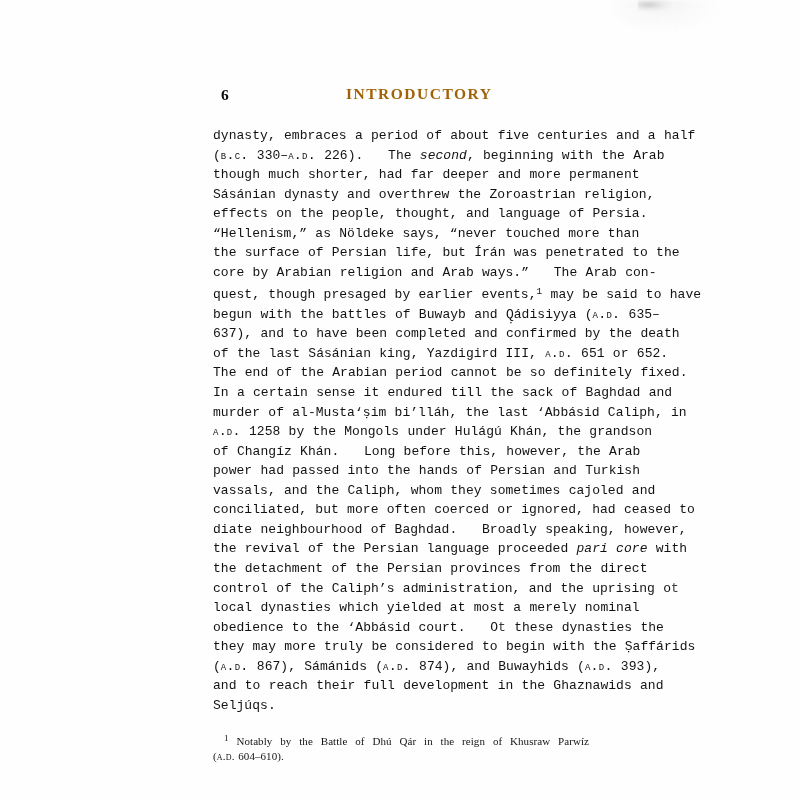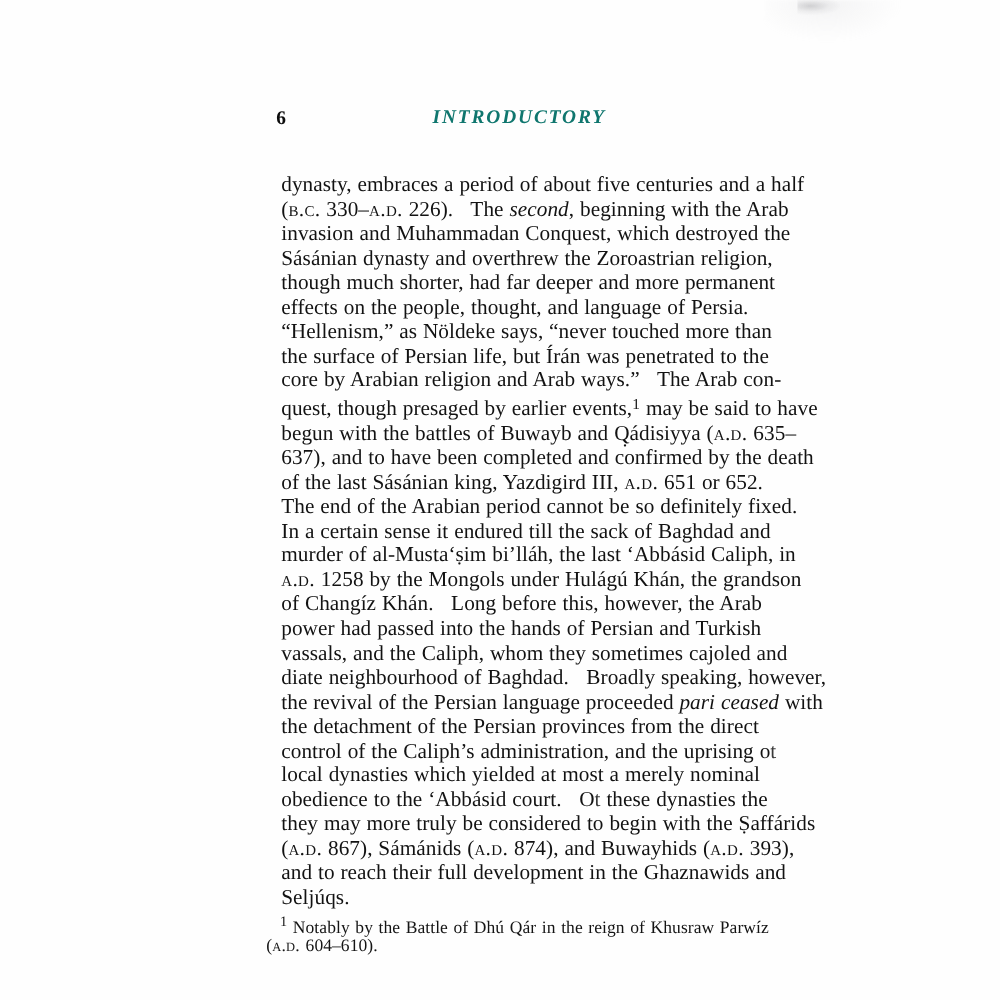--- a/index.html
+++ b/index.html
@@ -70,10 +70,9 @@
     left: 133px;
     top: 1px;
     font-size: 15.5px;
-    font-style: italic;
     font-weight: 700;
     letter-spacing: 1.5px;
-    color: #0f766e;
+    color: #a16207;
     white-space: nowrap;
   }
 

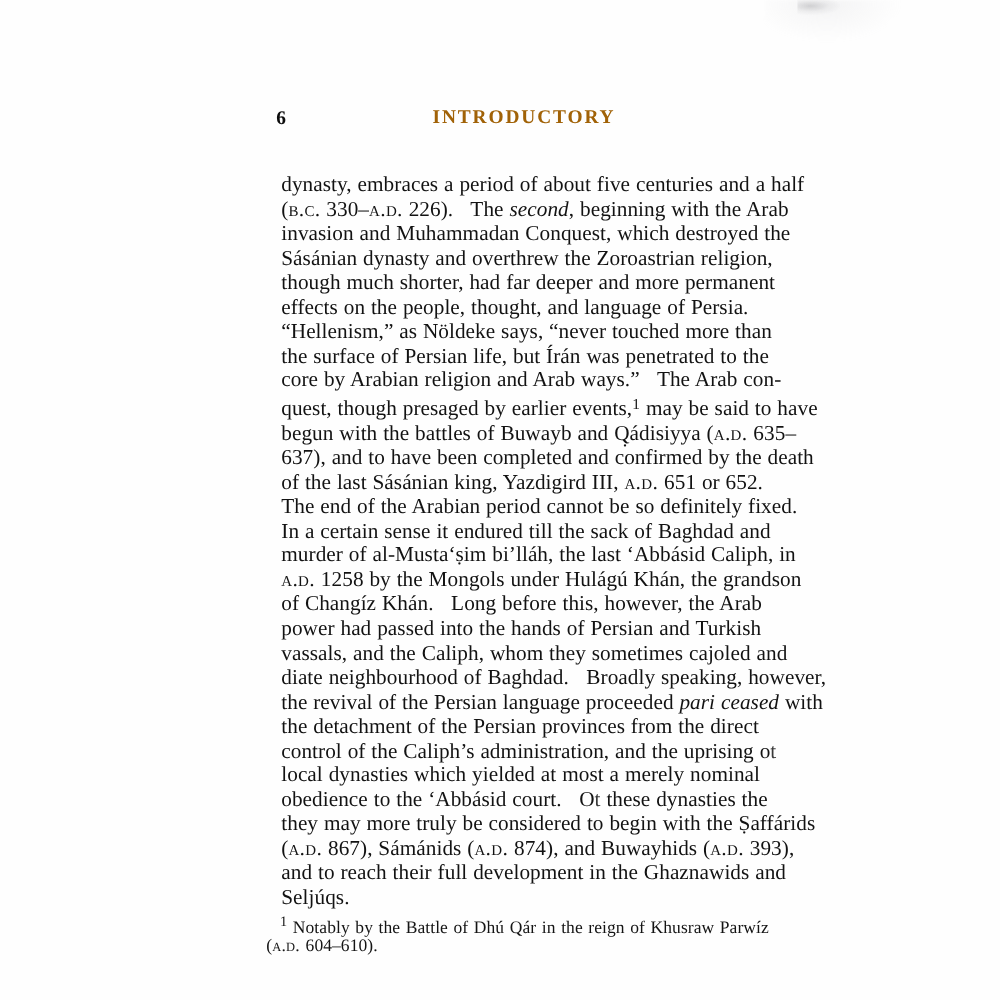--- a/index.html
+++ b/index.html
@@ -84,15 +84,16 @@
     width: 376px;
   }
   .para {
-    margin: 12px;
+    margin: 0;
     text-align: justify;
     text-justify: inter-word;
-    font-size: 17px;
+    font-size: 13px;
     line-height: 19.55px;
     color: #121212;
     letter-spacing: 0.04px;
     word-spacing: 0.4px;
     hyphens: none;
+    font-family: Liberation Mono, monospace;
   }
   .para .ln {
     display: block;

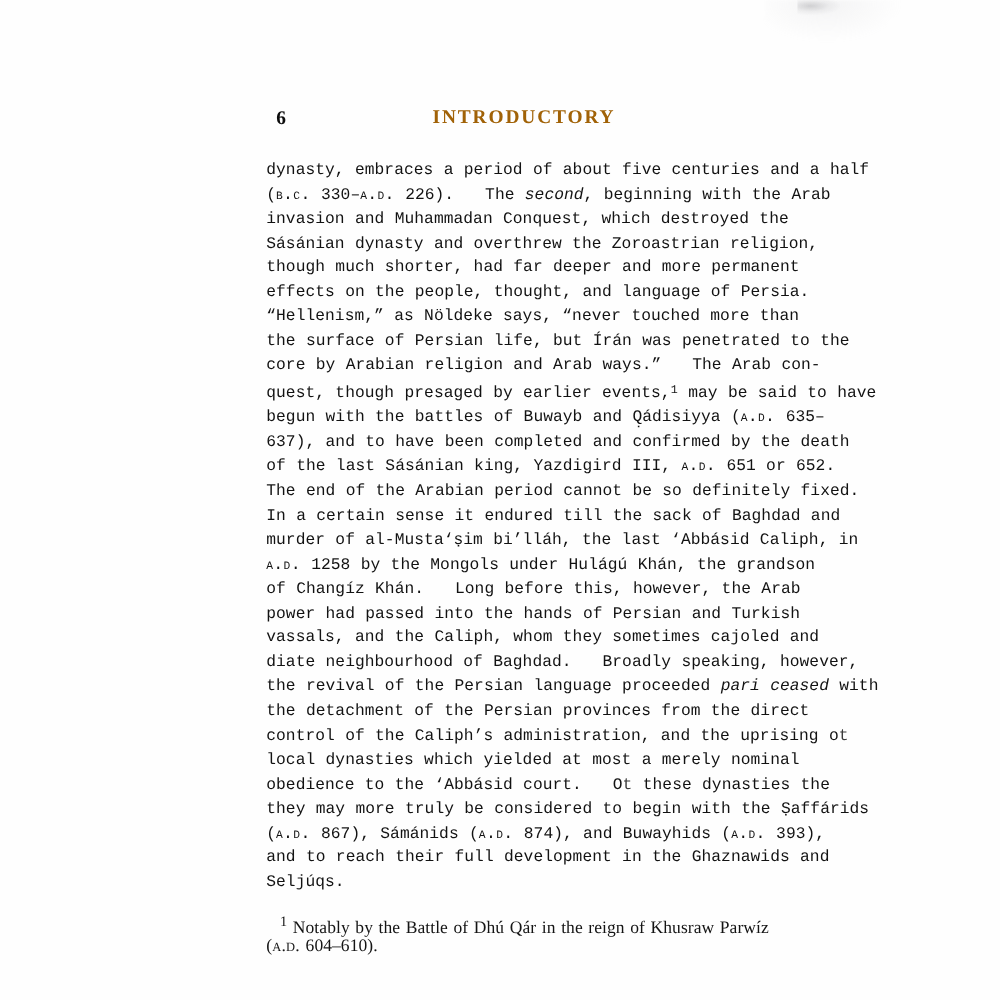--- a/index.html
+++ b/index.html
@@ -174,7 +174,6 @@
 
       <span class="ln"><span>(</span><span class="sc">b.c.</span><span> 330–</span><span class="sc">a.d.</span><span> 226).   The </span><span class="it">second</span><span>, beginning with the Arab</span></span>
 
-      <span class="ln"><span>invasion and Muhammadan Conquest, which destroyed the</span></span>
       <span class="ln"><span>Sásánian dynasty and overthrew the Zoroastrian religion,</span></span>
       <span class="ln"><span>though much shorter, had far deeper and more permanent</span></span>
       <span class="ln"><span>effects on the people, thought, and language of Persia.</span></span>

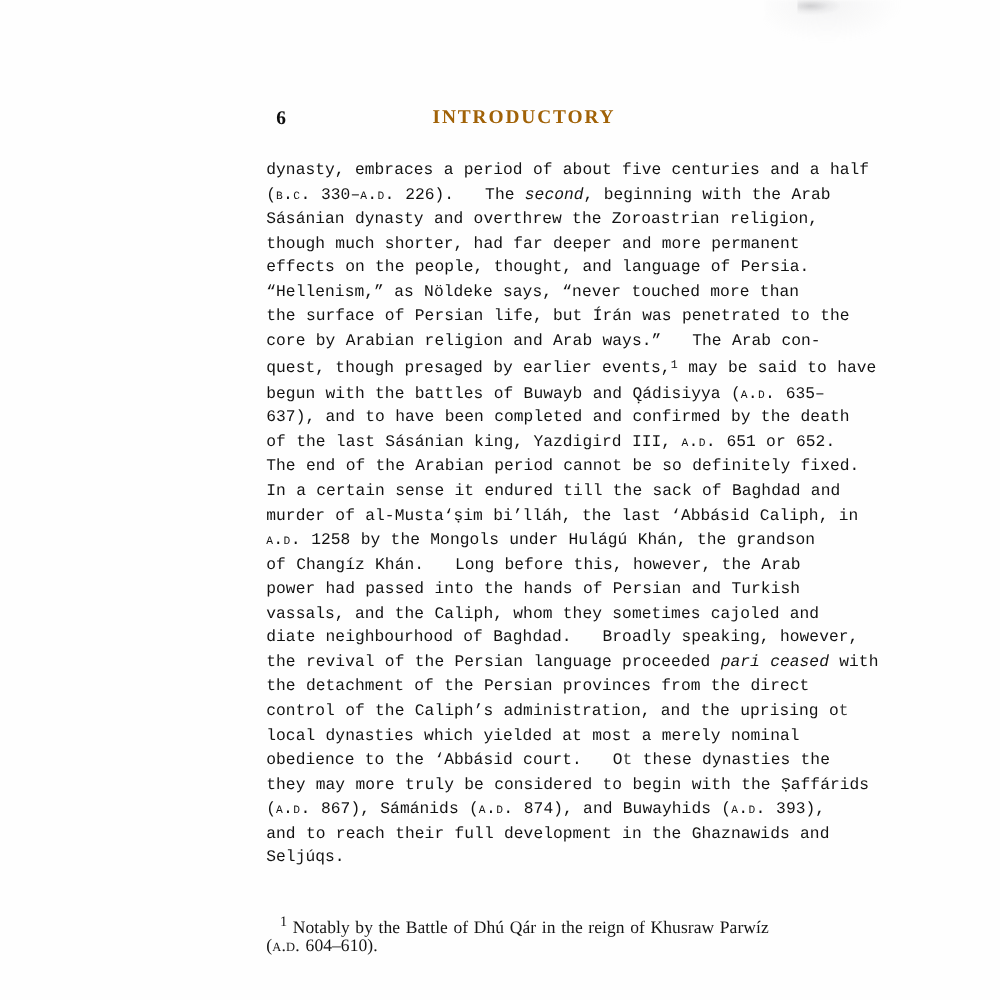--- a/index.html
+++ b/index.html
@@ -174,8 +174,8 @@
 
       <span class="ln"><span>(</span><span class="sc">b.c.</span><span> 330–</span><span class="sc">a.d.</span><span> 226).   The </span><span class="it">second</span><span>, beginning with the Arab</span></span>
 
+      <span class="ln"><span>though much shorter, had far deeper and more permanent</span></span>
       <span class="ln"><span>Sásánian dynasty and overthrew the Zoroastrian religion,</span></span>
-      <span class="ln"><span>though much shorter, had far deeper and more permanent</span></span>
       <span class="ln"><span>effects on the people, thought, and language of Persia.</span></span>
       <span class="ln"><span>“Hellenism,” as Nöldeke says, “never touched more than</span></span>
       <span class="ln"><span>the surface of Persian life, but Írán was penetrated to the</span></span>

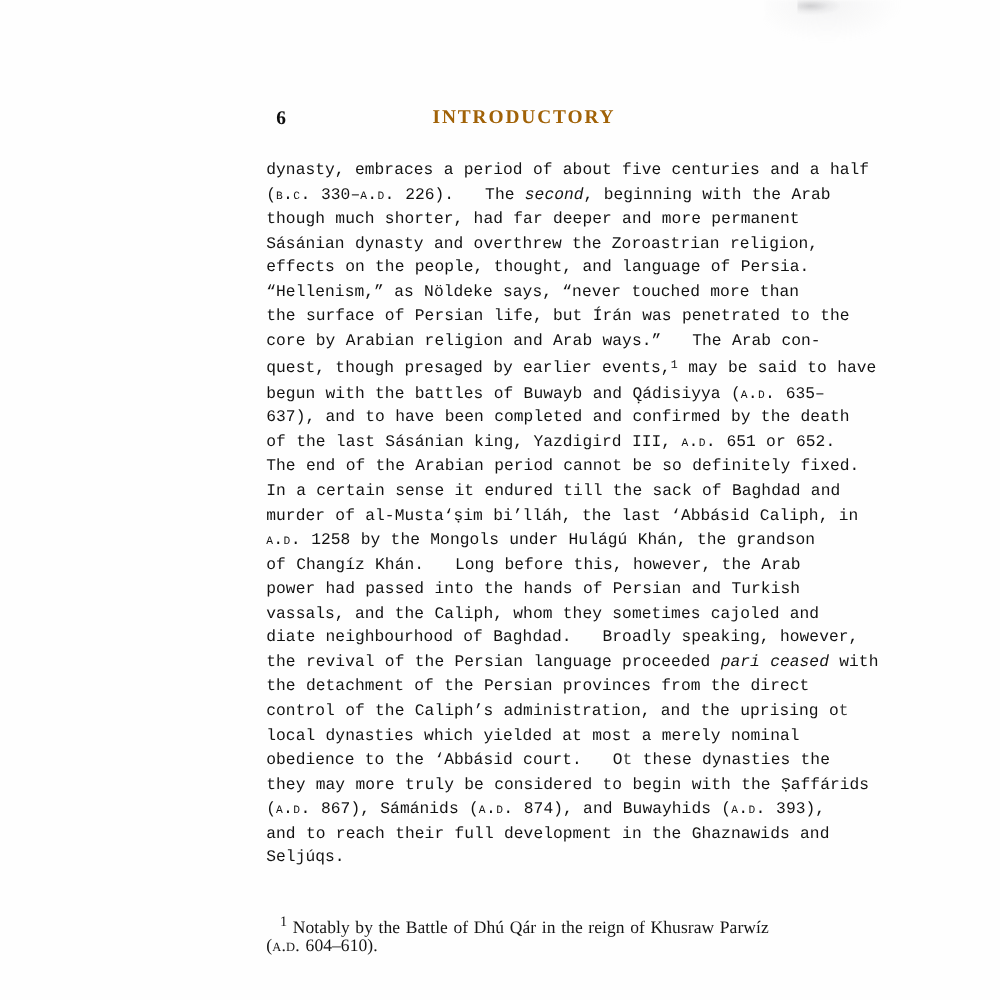--- a/index.html
+++ b/index.html
@@ -198,6 +198,7 @@
       <span class="ln"><span>of Changíz Khán.   Long before this, however, the Arab</span></span>
       <span class="ln"><span>power had passed into the hands of Persian and Turkish</span></span>
       <span class="ln"><span>vassals, and the Caliph, whom they sometimes cajoled and</span></span>
+      <span class="ln"><span>conciliated, but more often coerced or ignored, had ceased to</span></span>
       <span class="ln"><span>diate neighbourhood of Baghdad.   Broadly speaking, however,</span></span>
 
       <span class="ln"><span>the revival of the Persian language proceeded </span><span class="it">pari ceased</span><span> with</span></span>

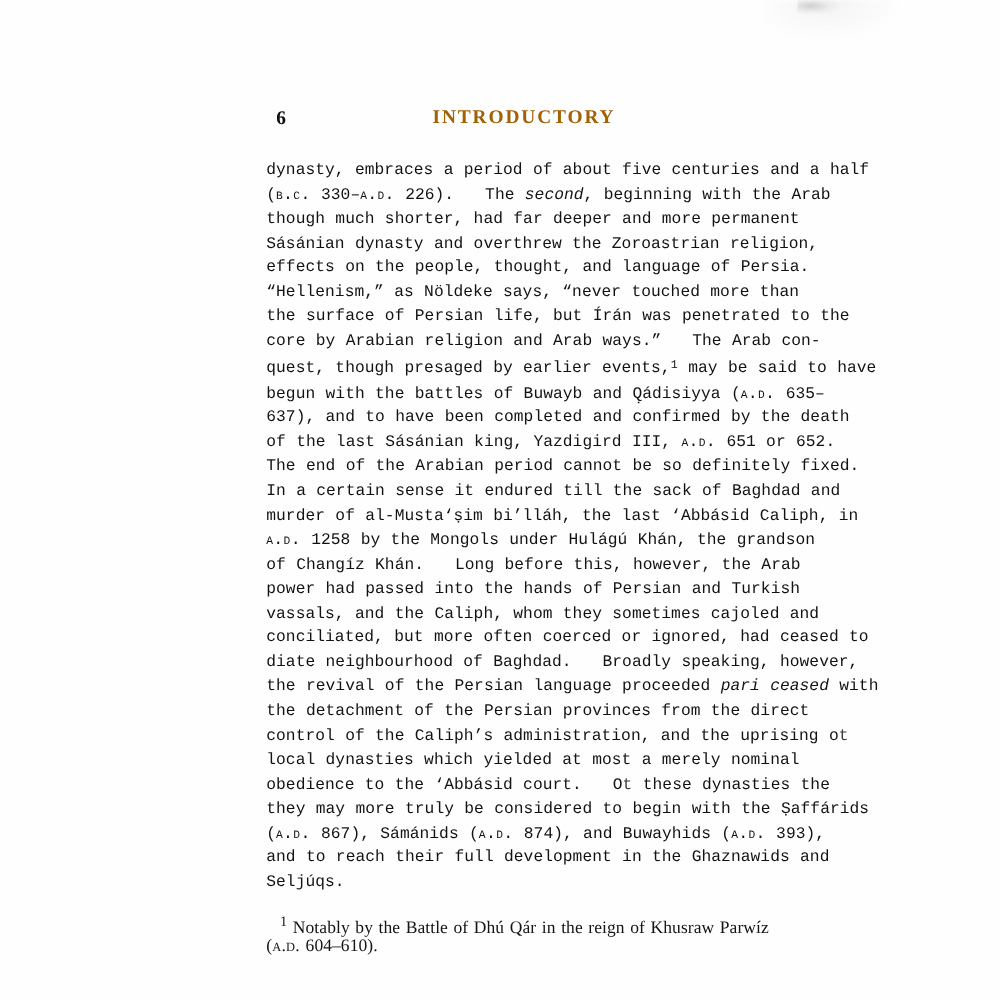--- a/index.html
+++ b/index.html
@@ -201,7 +201,7 @@
       <span class="ln"><span>conciliated, but more often coerced or ignored, had ceased to</span></span>
       <span class="ln"><span>diate neighbourhood of Baghdad.   Broadly speaking, however,</span></span>
 
-      <span class="ln"><span>the revival of the Persian language proceeded </span><span class="it">pari ceased</span><span> with</span></span>
+      <span class="ln"><span>the revival of the Persian language proceeded </span><span class="it">pari core</span><span> with</span></span>
 
       <span class="ln"><span>the detachment of the Persian provinces from the direct</span></span>
 

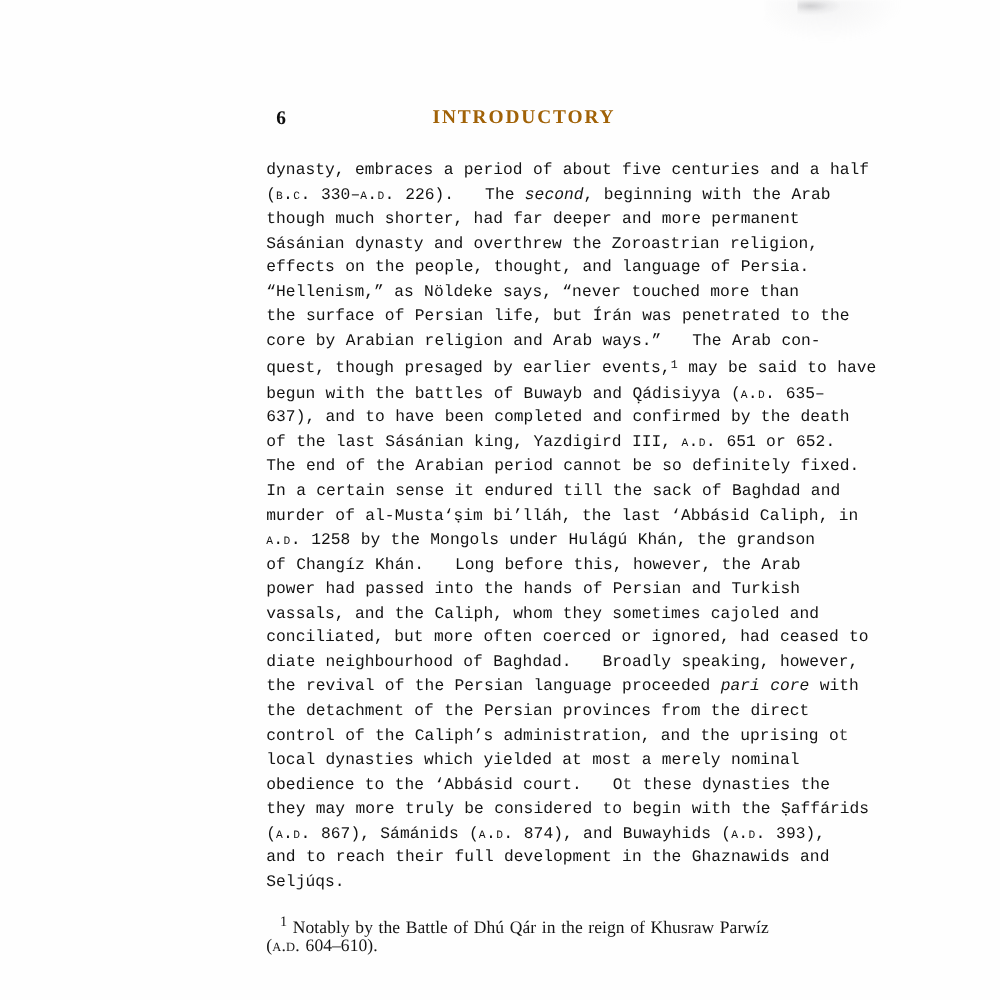--- a/index.html
+++ b/index.html
@@ -129,7 +129,7 @@
   }
   .footnote {
     margin: 0;
-    font-size: 14px;
+    font-size: 11px;
     line-height: 14.6px;
     color: #141414;
     text-align: left;

